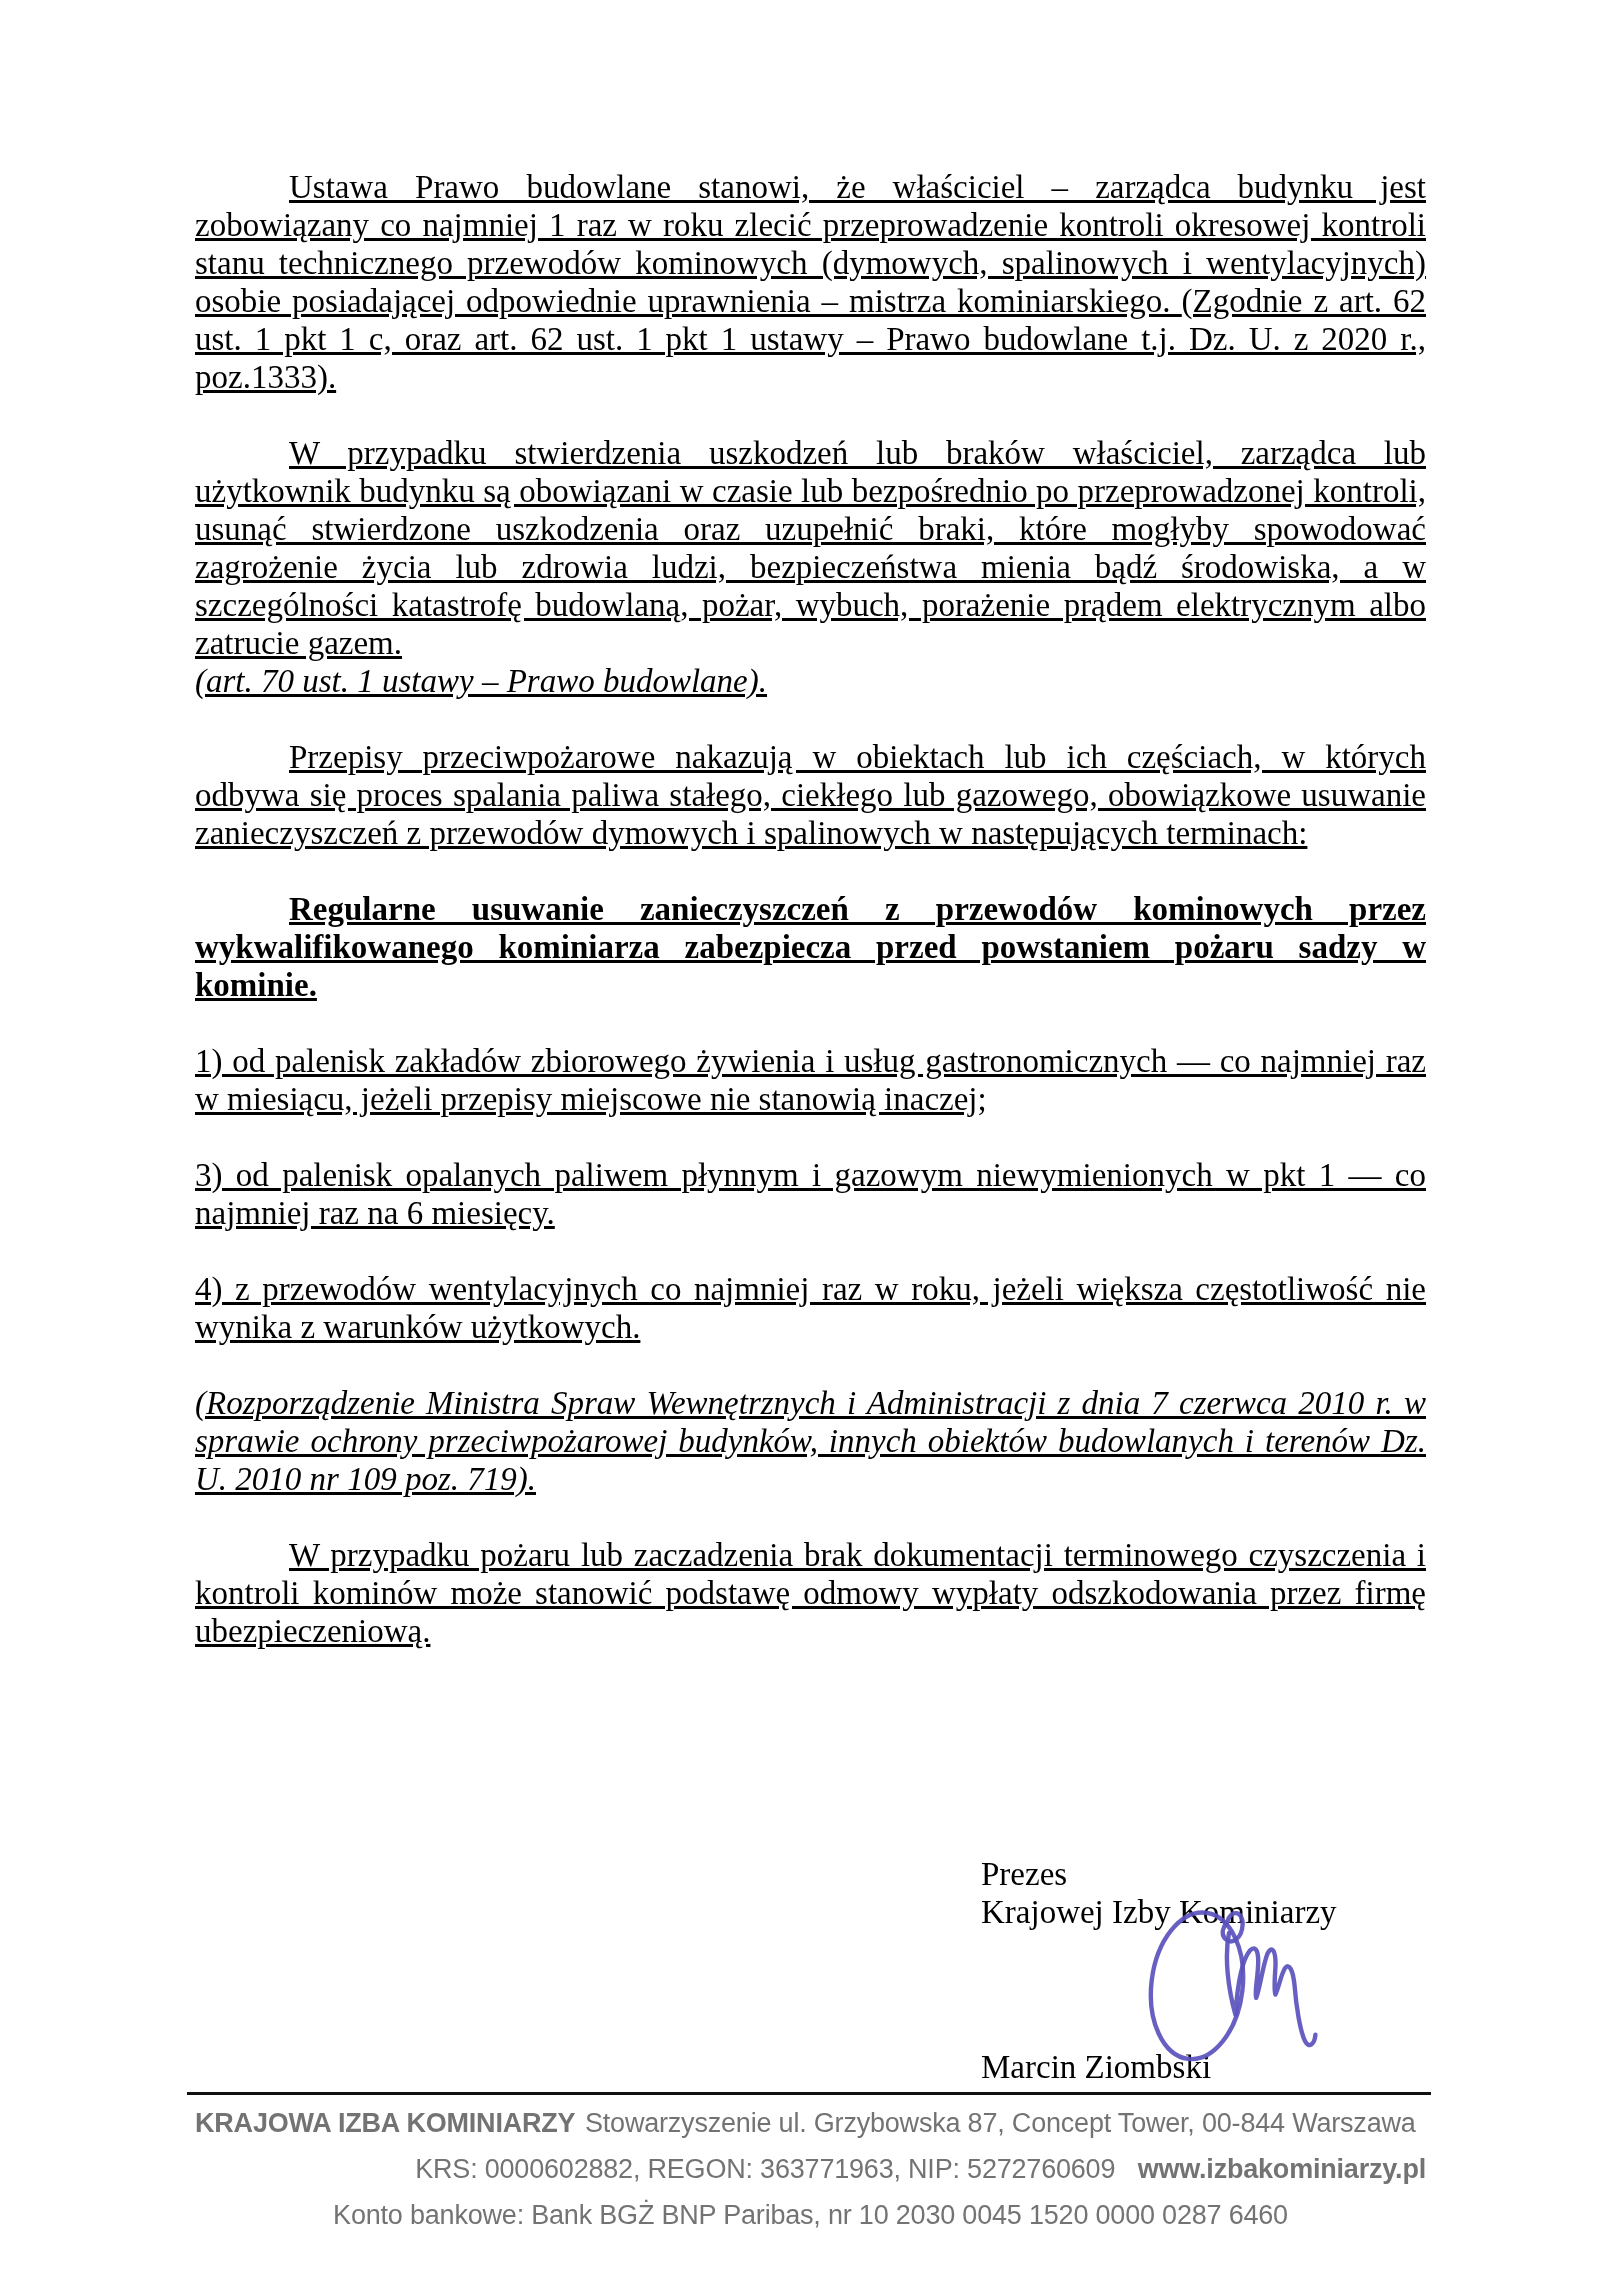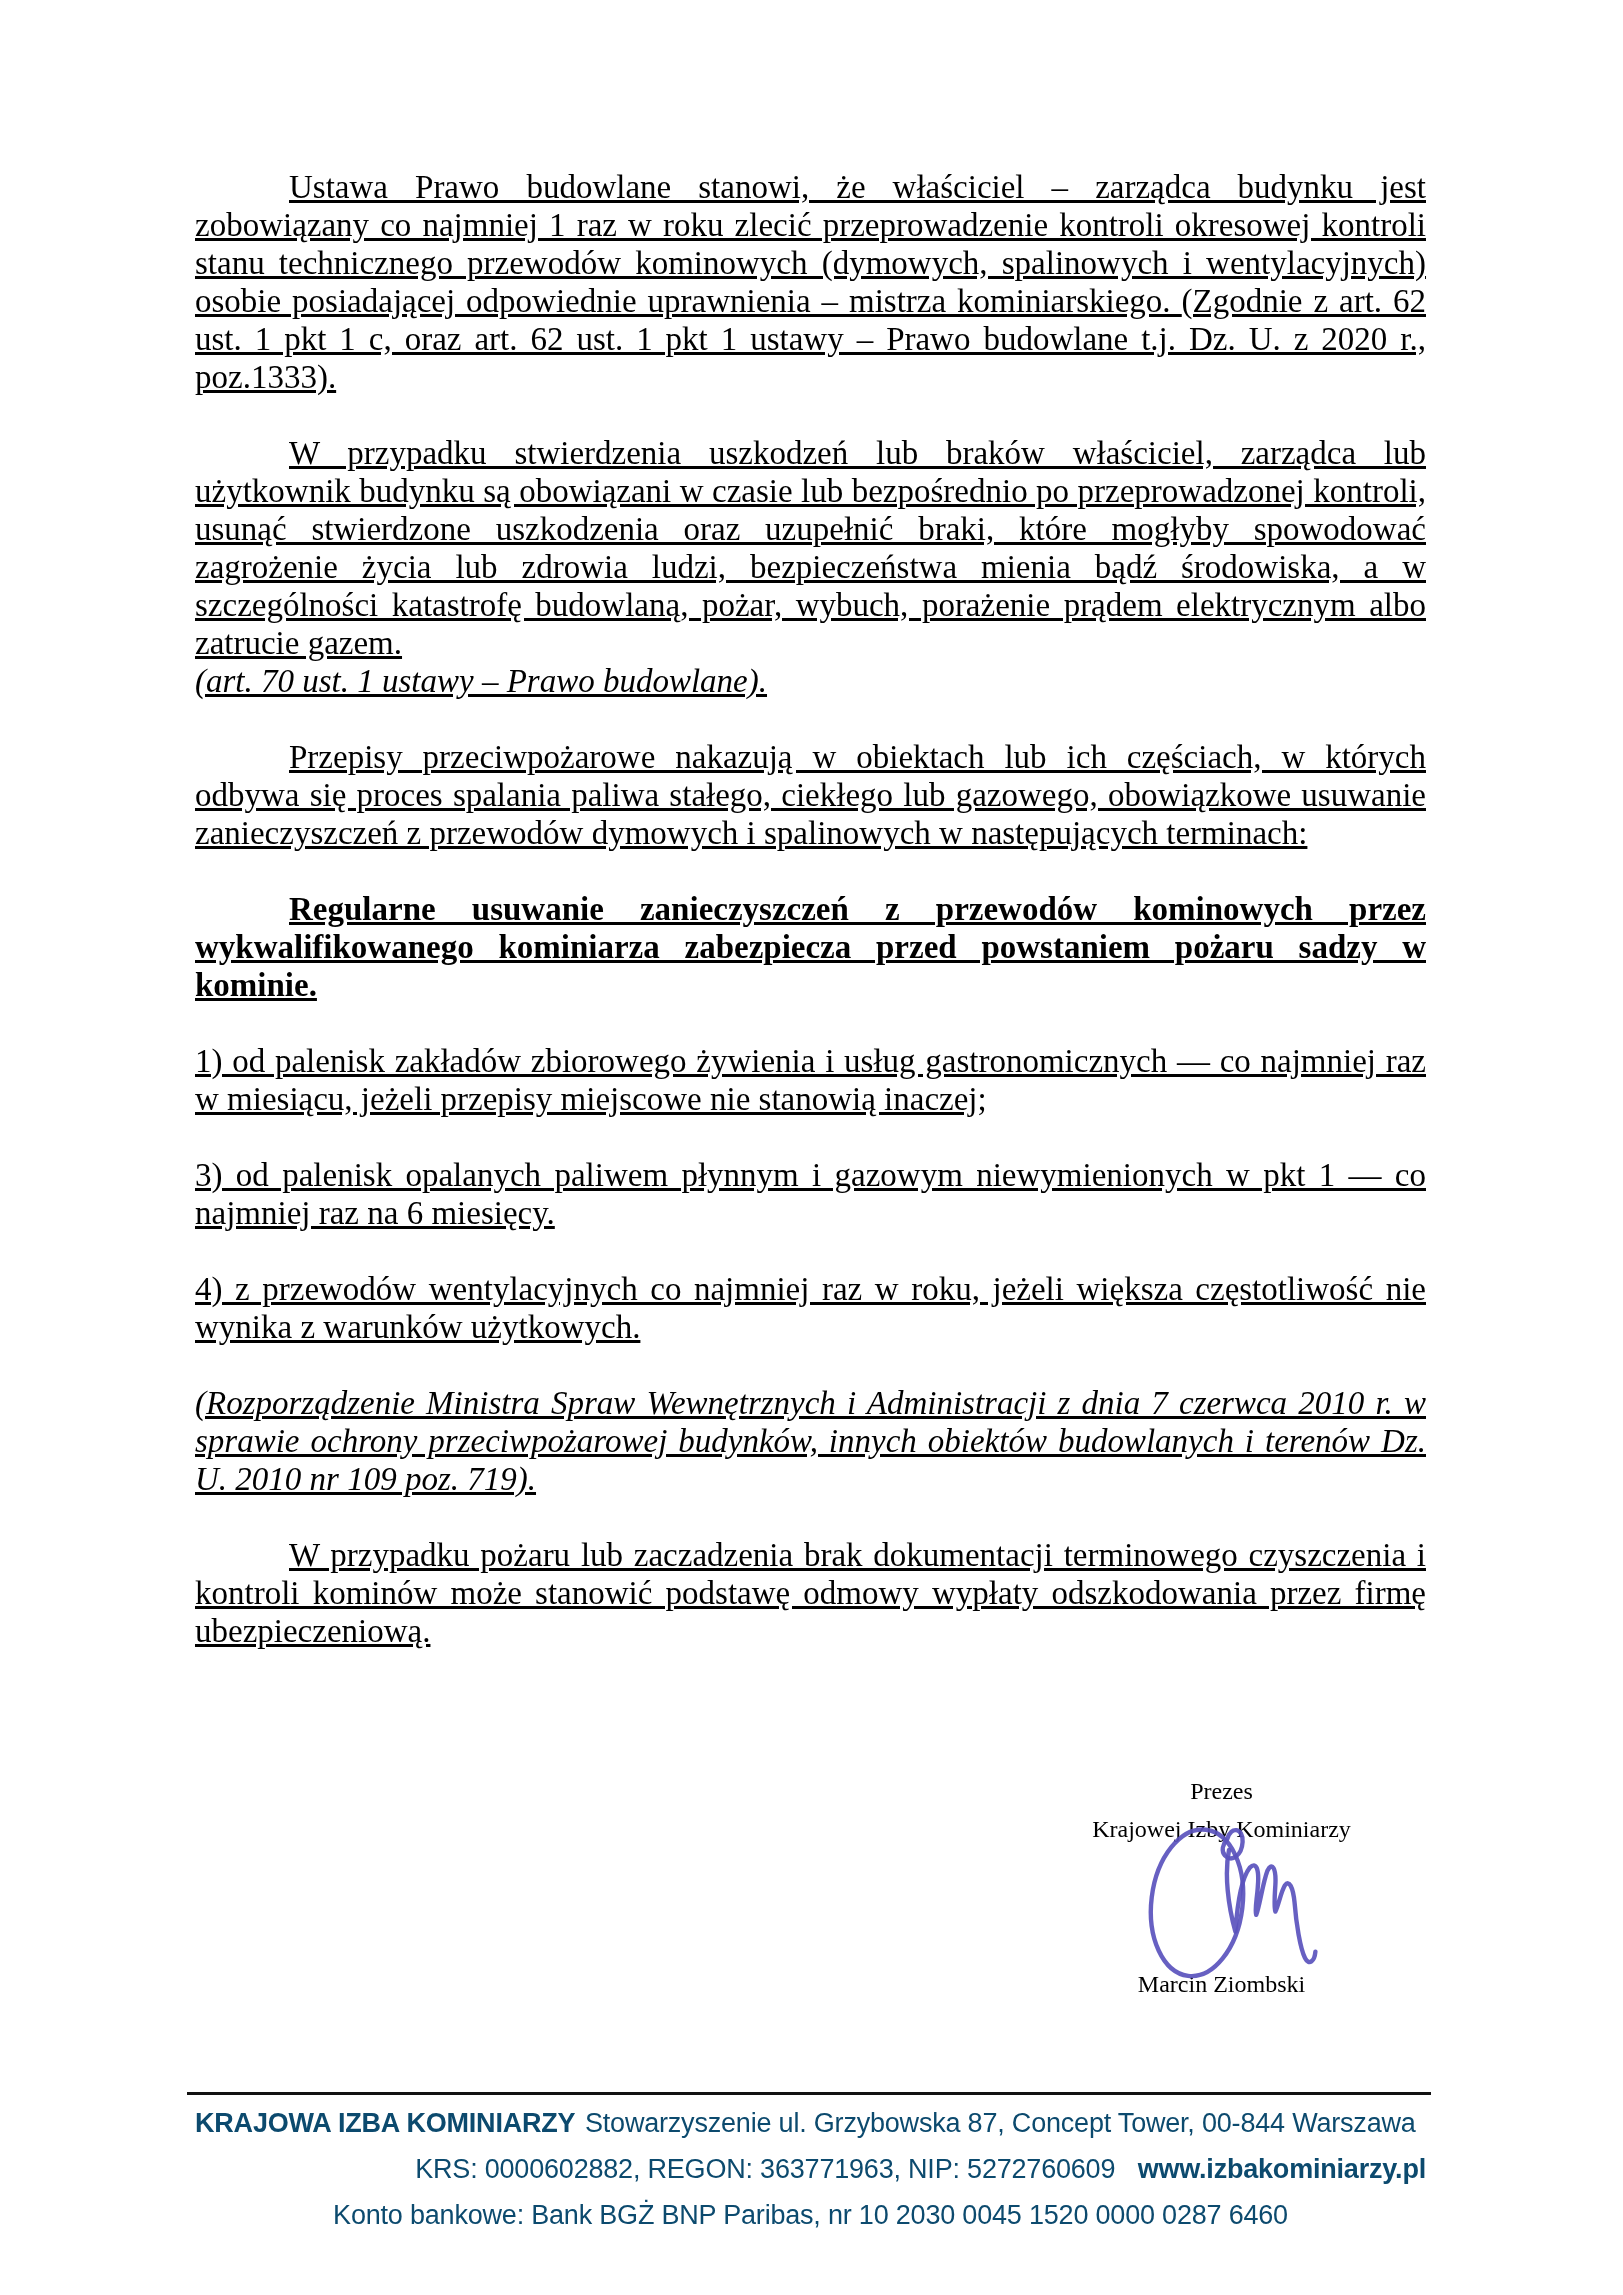--- a/index.html
+++ b/index.html
@@ -41,10 +41,9 @@
   .signature-block {
     position: absolute;
     left: 981px;
-    top: 1772px;
+    top: 1855px;
     width: 481px;
-    text-align: center;
-    font-size: 24px;
+    font-size: 33px;
     line-height: 38px;
   }
   .sig-line { position: relative; z-index: 1; }

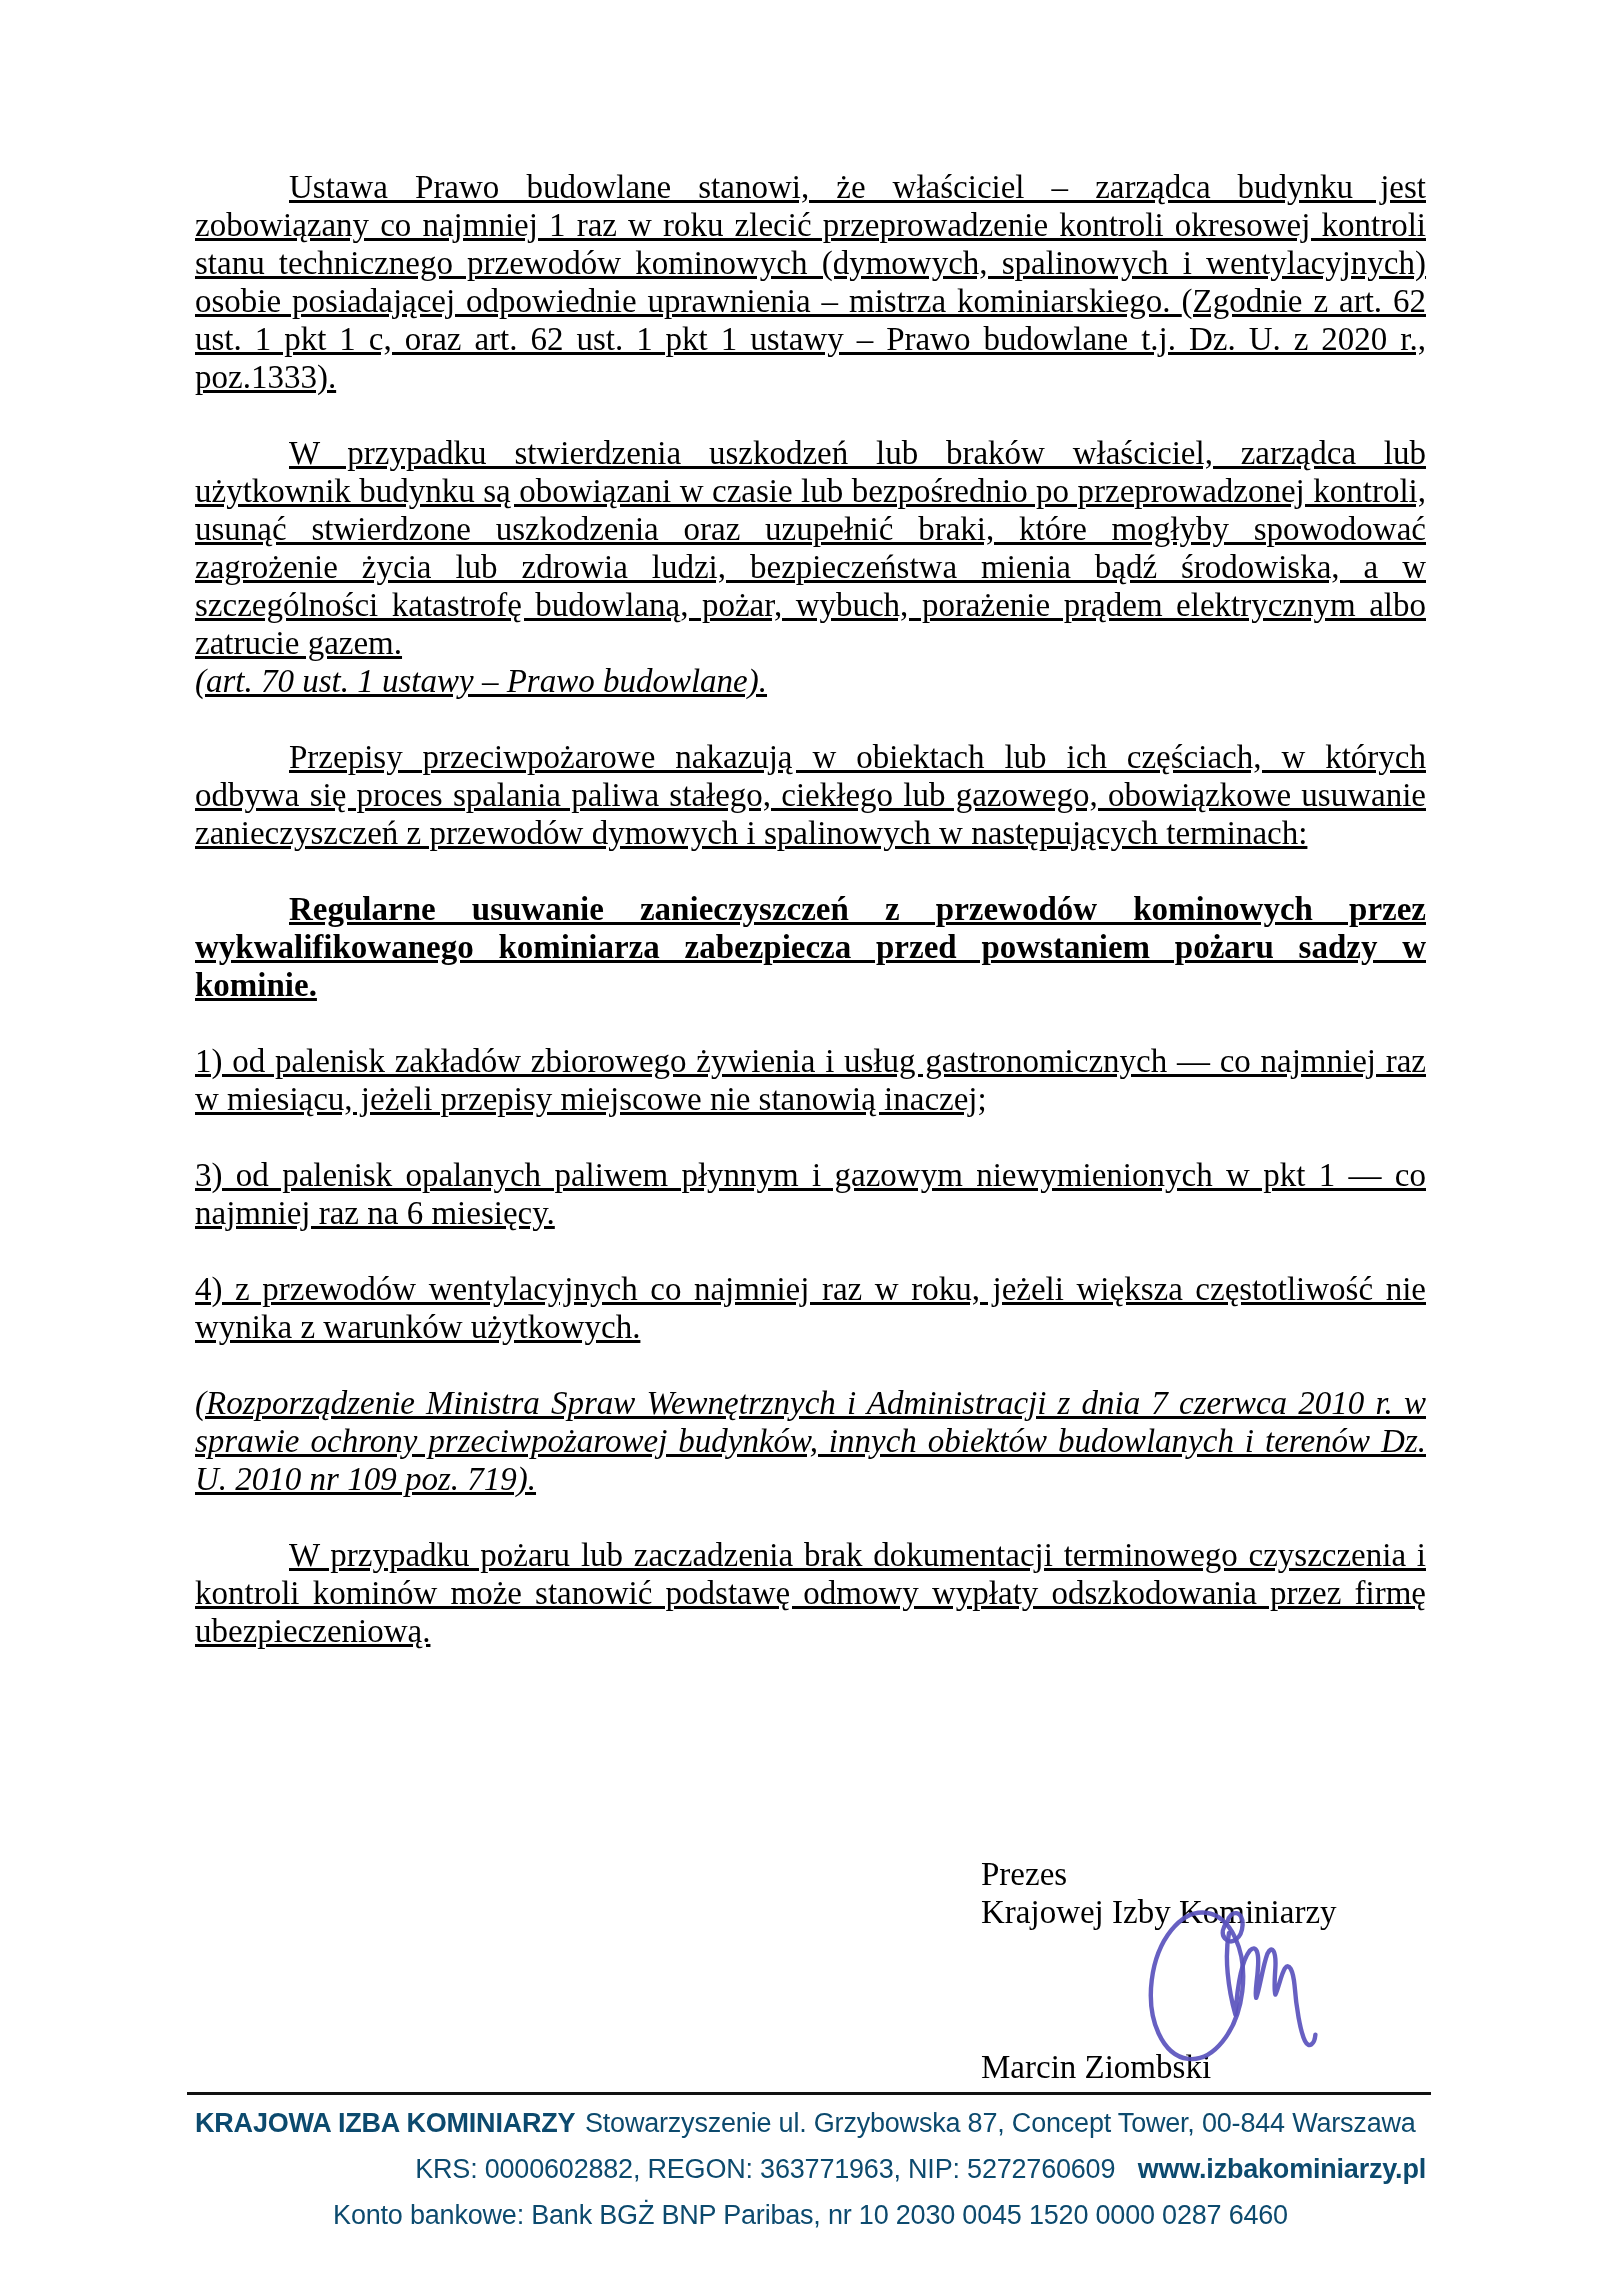--- a/index.html
+++ b/index.html
@@ -77,7 +77,7 @@
     font-size: 27px;
     line-height: 46px;
     letter-spacing: -0.2px;
-    color: #0c4a6e;
+    color: #737373;
   }
   .footer-line1 { text-align: left; white-space: nowrap; }
   .footer-line2 { text-align: right; white-space: nowrap; }

